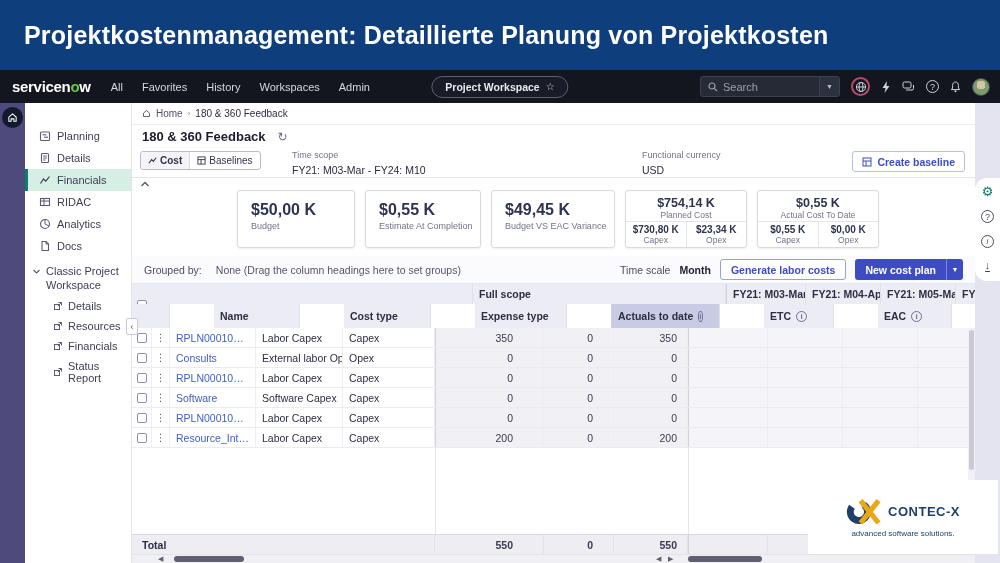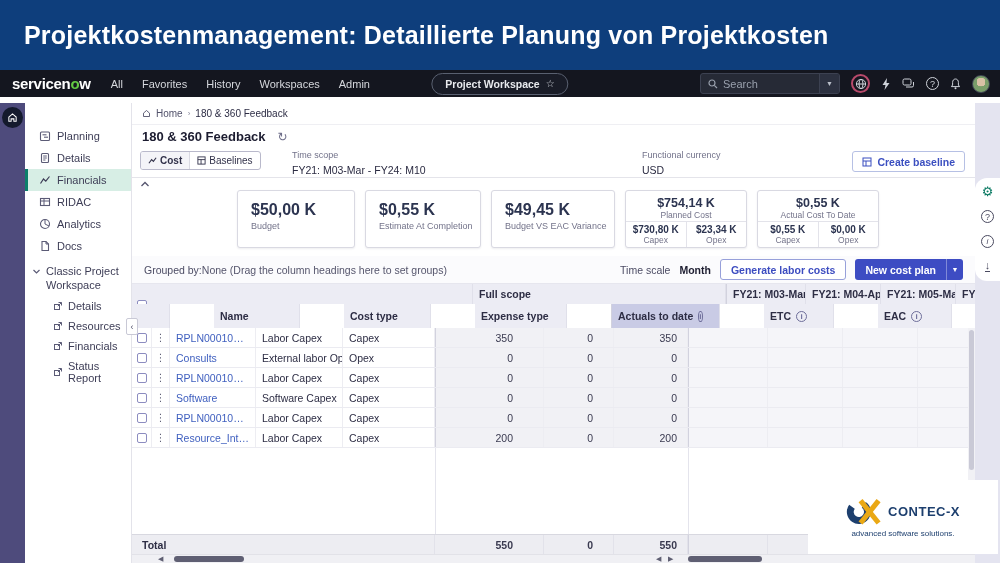--- a/index.html
+++ b/index.html
@@ -13,7 +13,7 @@
   .banner h1 { color:#fff; font-size:25px; font-weight:600; letter-spacing:.2px; }
 
   
-  .topnav { position:absolute; top:70px; left:0; width:1000px; height:27px; background:#14161f;
+  .topnav { position:absolute; top:70px; left:0; width:1000px; height:33px; background:#14161f;
             display:flex; align-items:center; color:#e4e6ea; }
   .brand { margin-left:12px; font-size:15px; font-weight:700; letter-spacing:-.3px; color:#fff; }
   .brand .o { color:#63c944; }

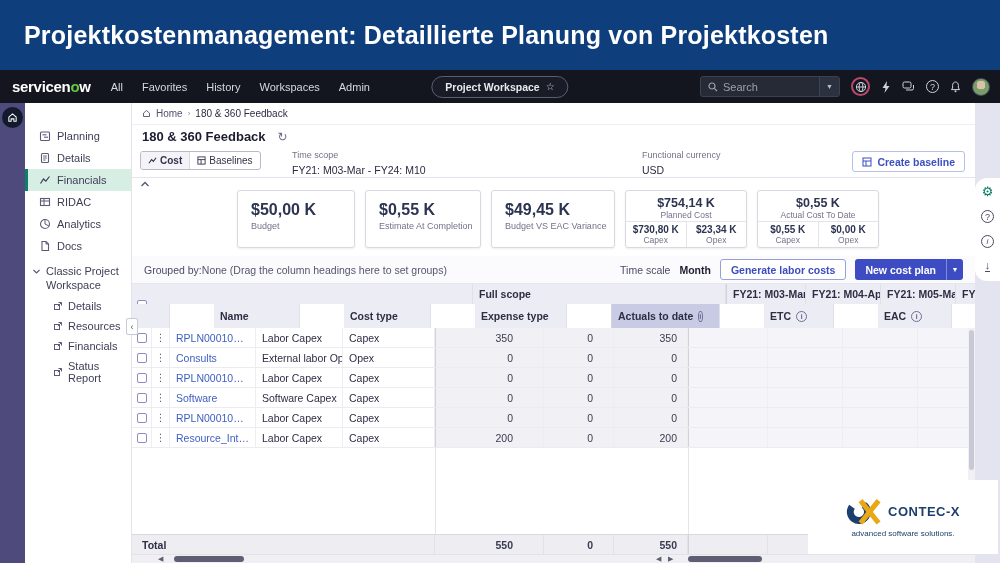--- a/index.html
+++ b/index.html
@@ -96,7 +96,7 @@
 
   .groupbar { height:28px; background:#fbfbfd; border-bottom:1px solid #e6e6ee; display:flex;
               align-items:center; font-size:10.5px; color:#4c4c64; padding:0 12px; flex:none;}
-  .grouped-value { color:#55556c; }
+  .grouped-value { margin-left:14px; color:#55556c; }
   .gb-right { margin-left:auto; display:flex; align-items:center; gap:9px; }
   .timescale-value { font-weight:700; color:#1d1d30; }
   .btn-outline { height:21px; border:1px solid #97a0da; border-radius:3px; background:#fff; color:#3c4cc0;

